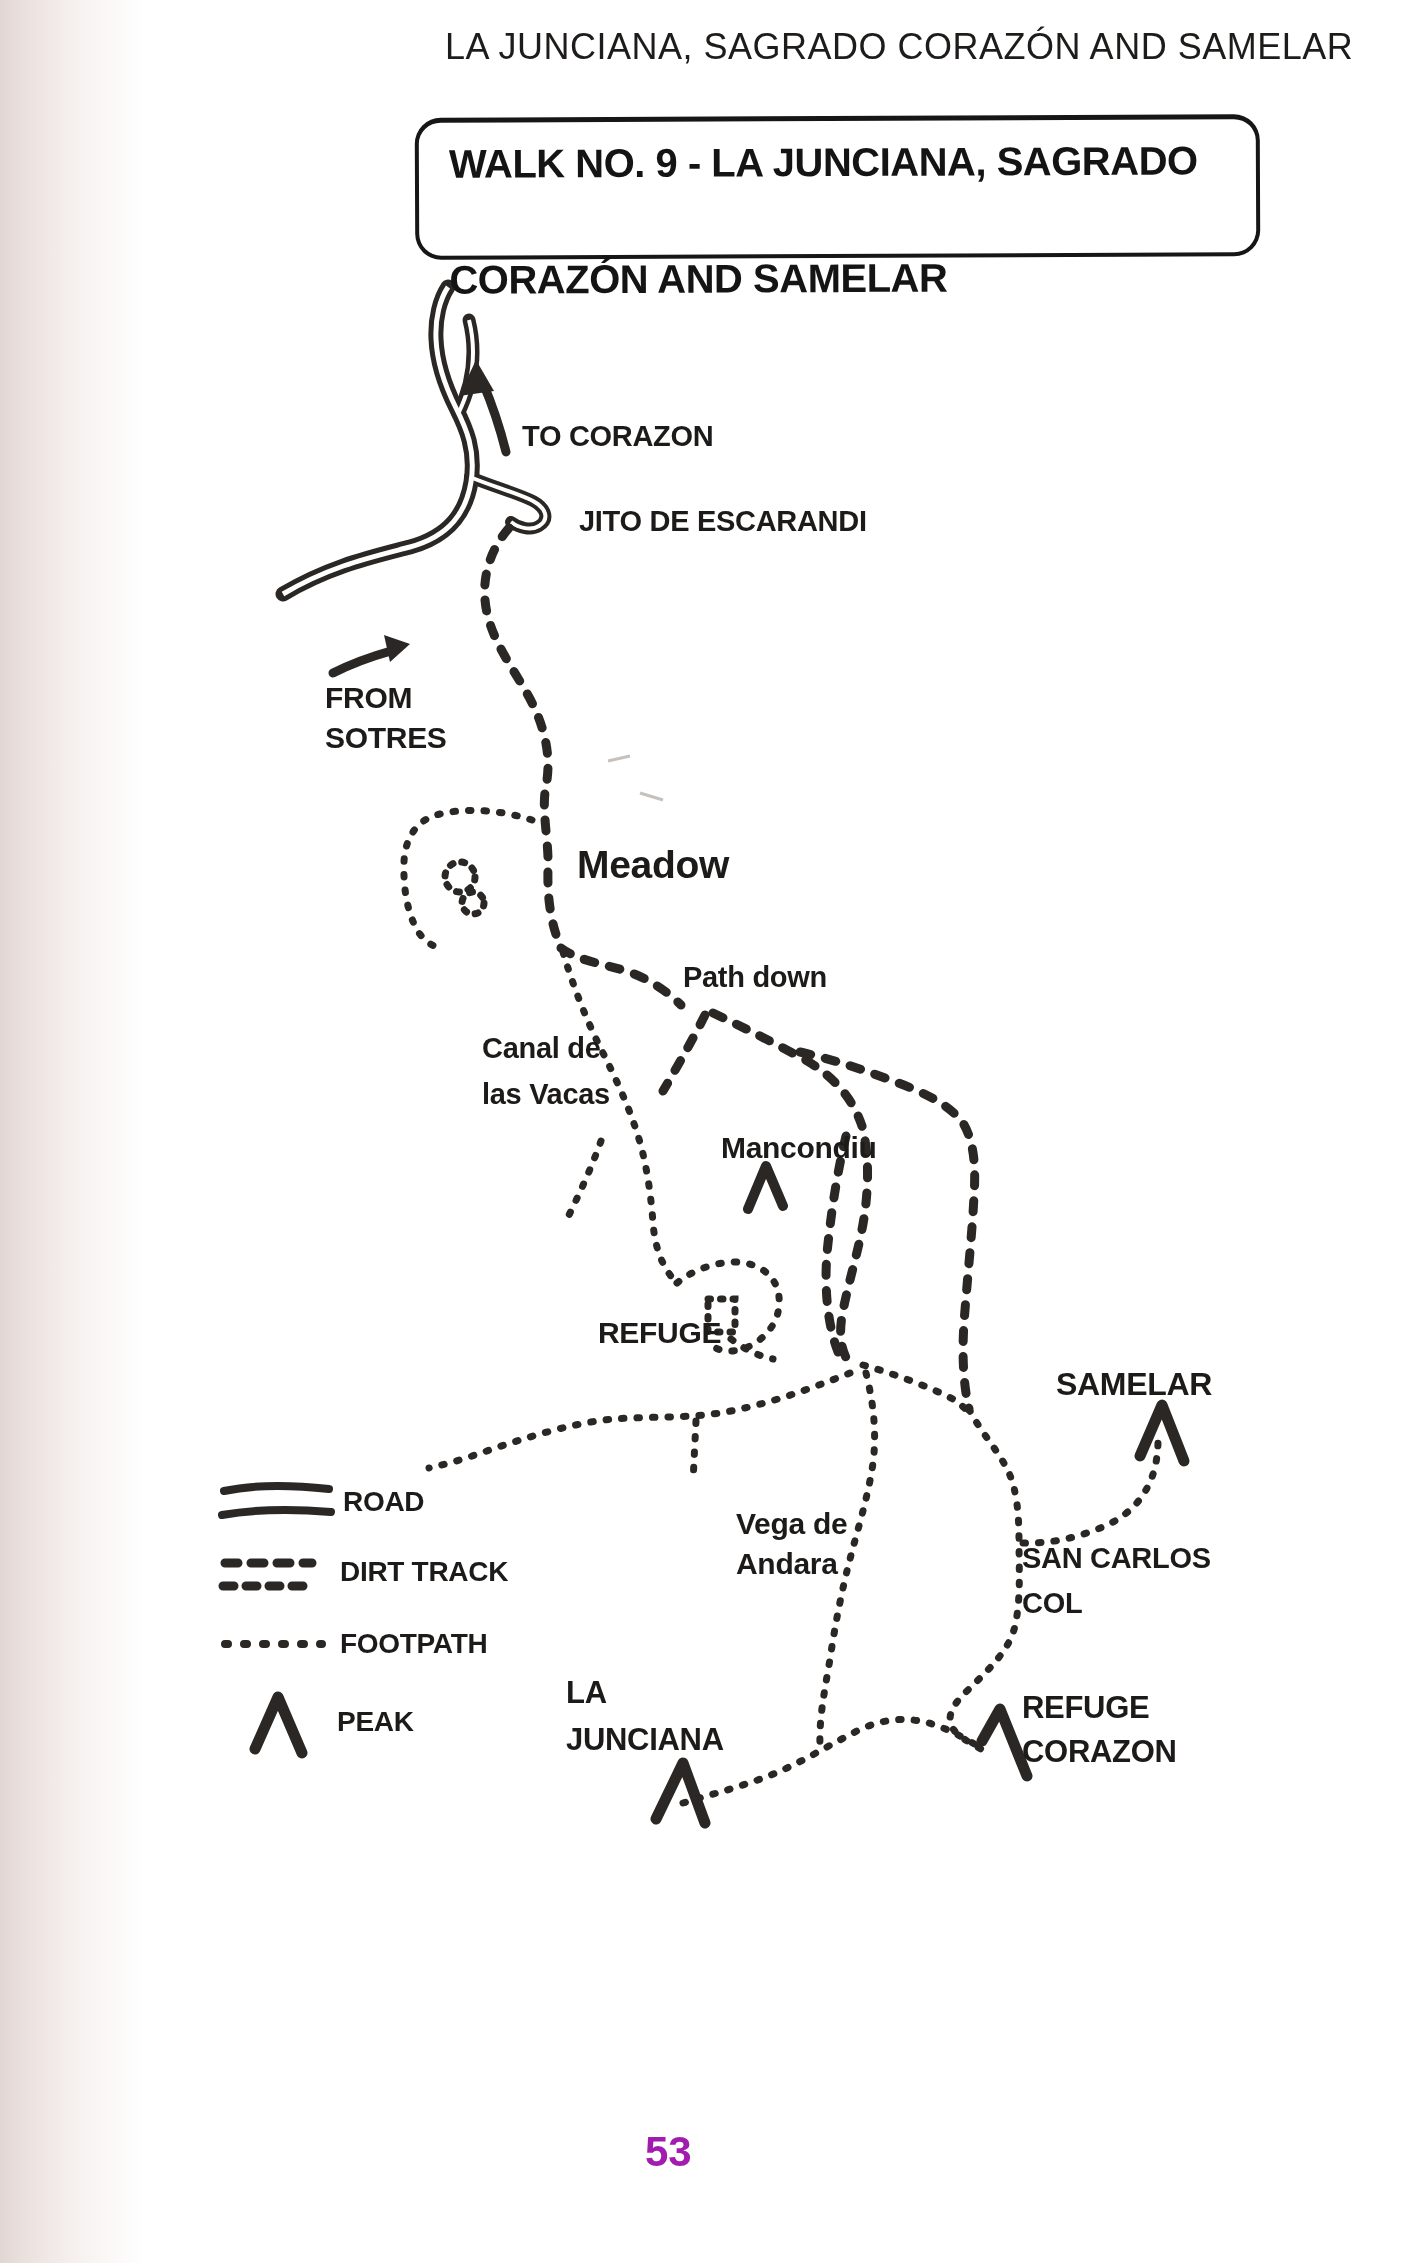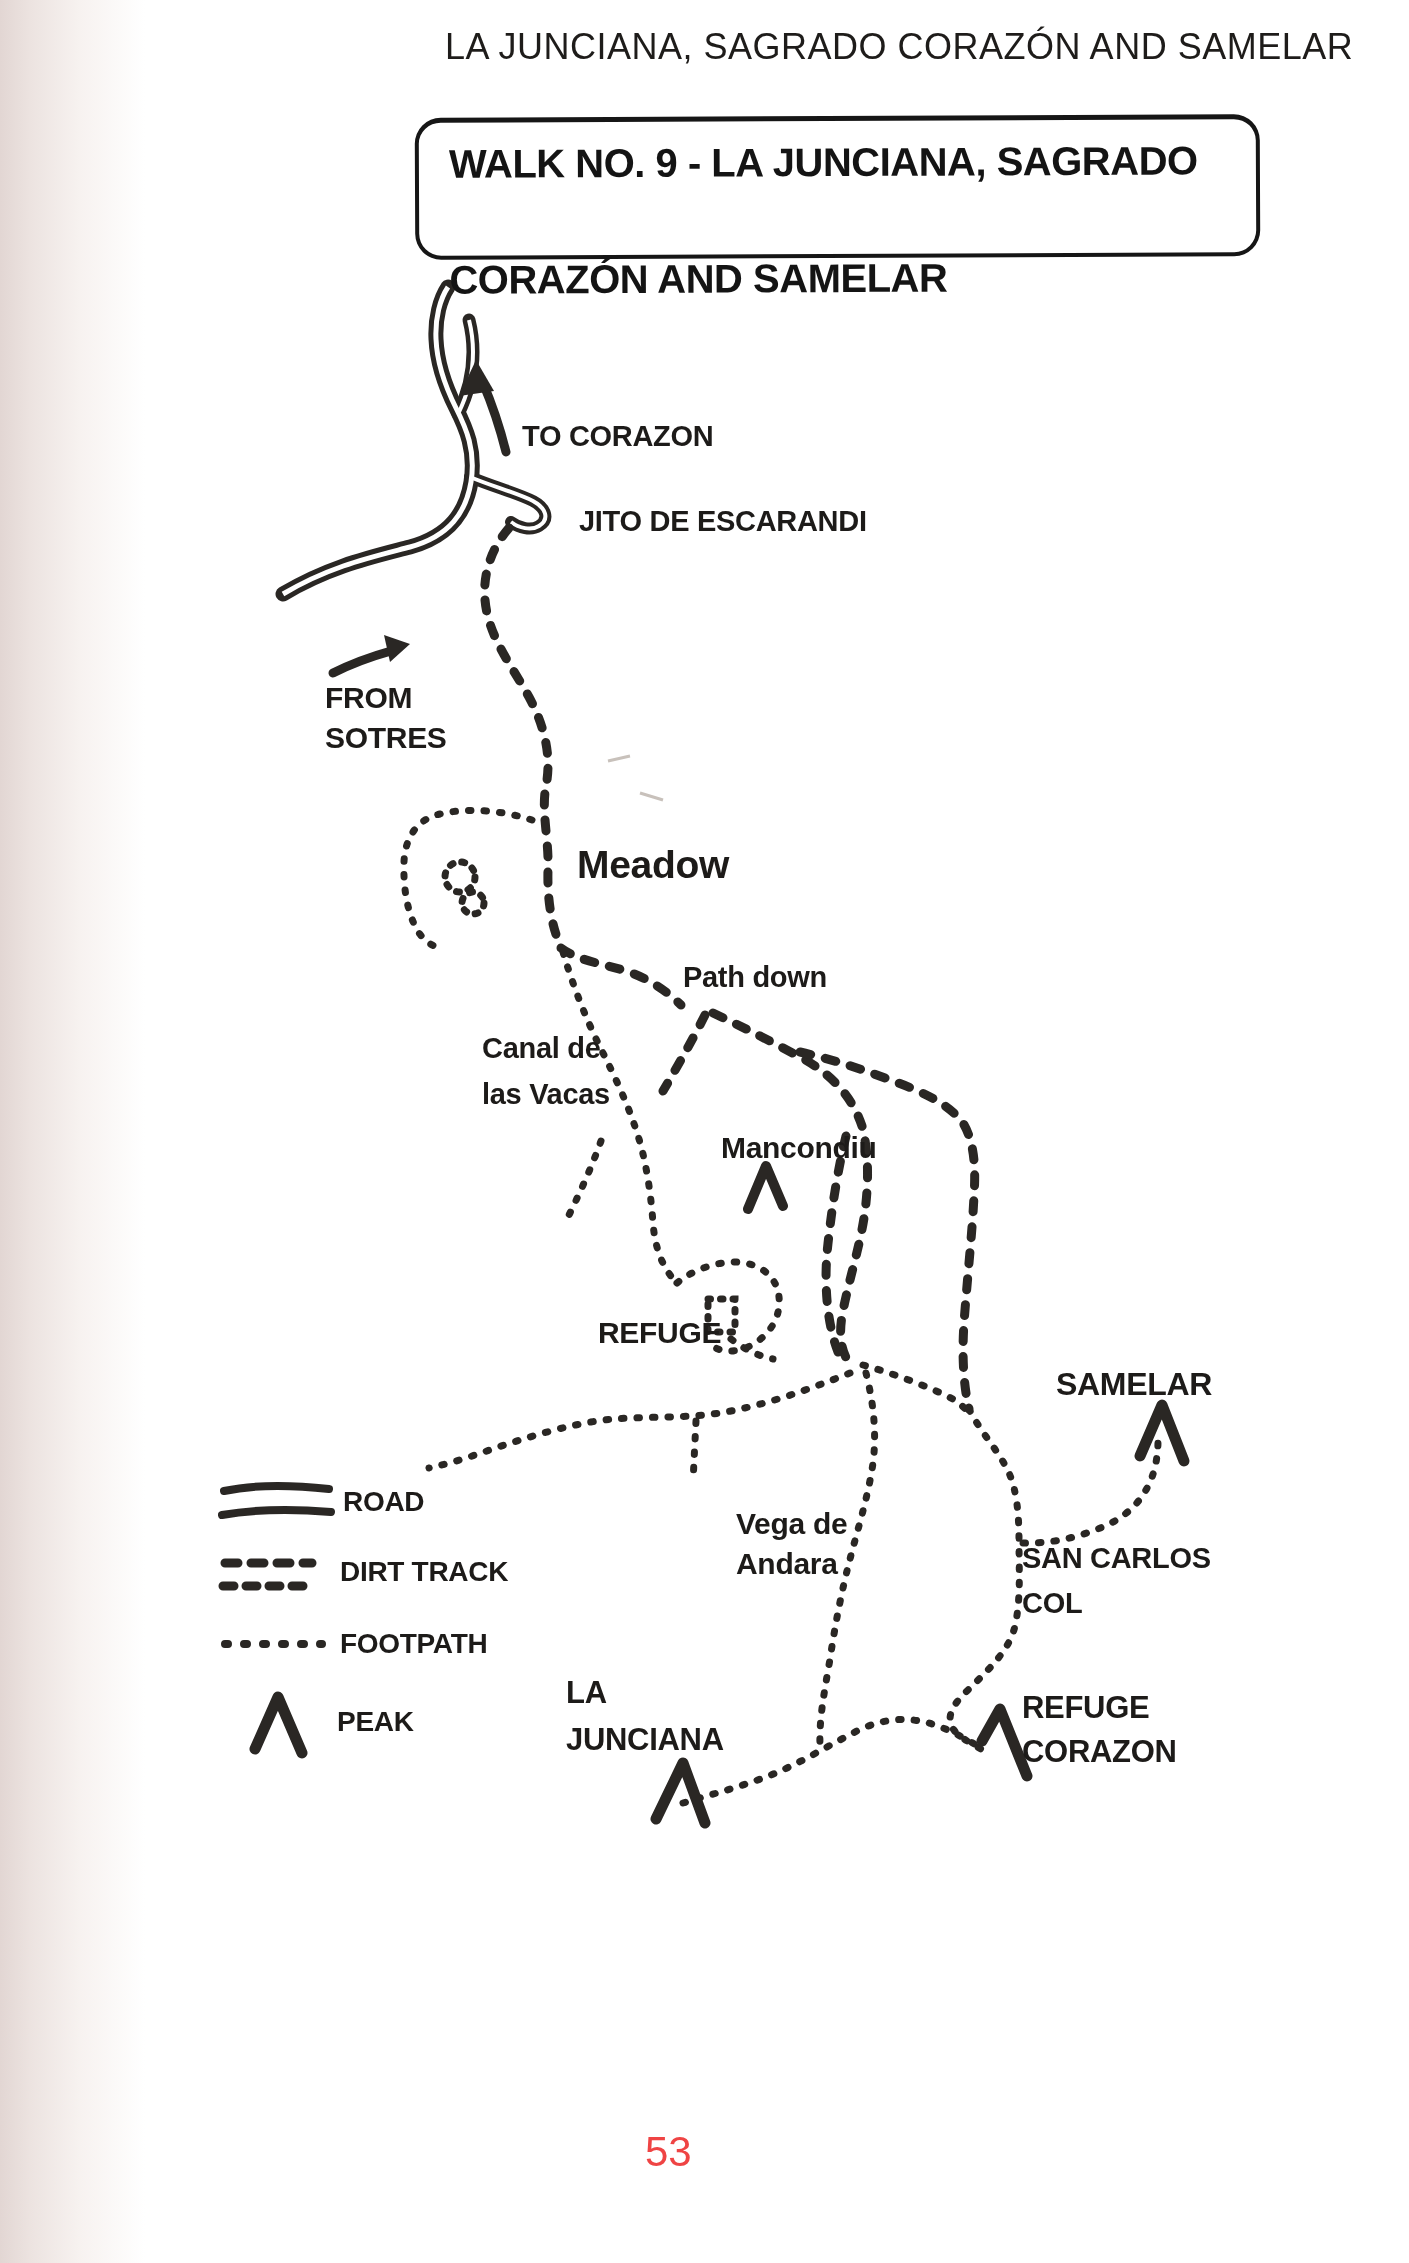--- a/index.html
+++ b/index.html
@@ -33,7 +33,7 @@
   }
   .pagenum{
     position:absolute;left:645px;top:2128px;
-    font-size:42px;font-weight:400;color:#ef4444;
+    font-size:42px;font-weight:700;color:#a21caf;
   }
   svg{position:absolute;left:0;top:0;}
   .ink{stroke:#2a2724;fill:none;}

